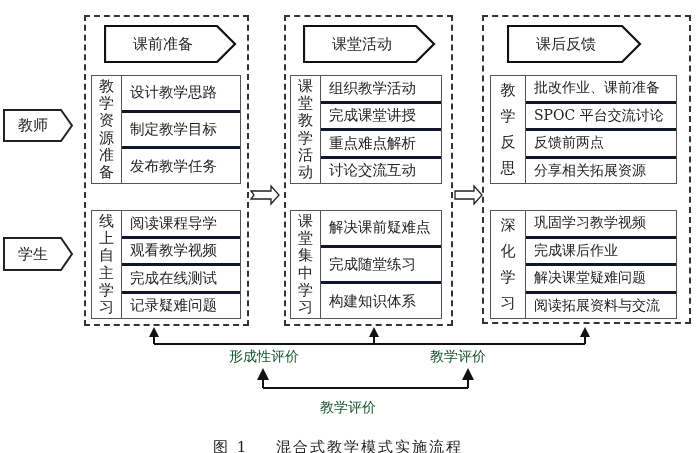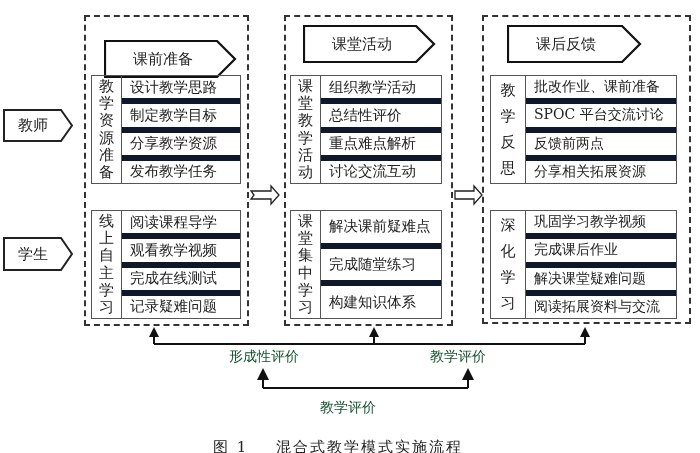--- a/index.html
+++ b/index.html
@@ -42,7 +42,7 @@
 <div class="dashed" style="left:284px;top:15px;width:169px;height:311px;"></div>
 <div class="dashed" style="left:482px;top:15px;width:209px;height:309px;"></div>
 
-<div class="pent" style="left:104px;top:25px;width:133px;height:38px;margin-top:15px;">
+<div class="pent" style="left:104px;top:25px;width:133px;height:38px;">
   <svg width="133" height="38">
     <polygon points="1,1 113,1 131,19 113,37 1,37" fill="#fff" stroke="#111" stroke-width="2.2"></polygon>
   </svg>

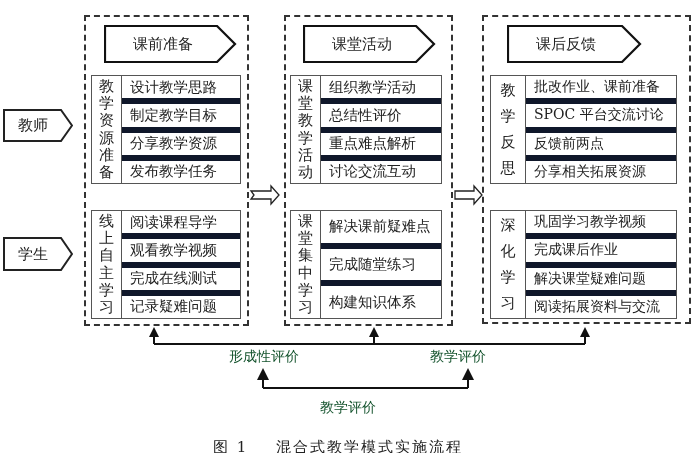--- a/index.html
+++ b/index.html
@@ -16,7 +16,7 @@
                display:flex; flex-direction:column; align-items:center; justify-content:space-around;
                font-size:15px; line-height:1; padding:2px 0; }
   .tbl .rows { flex:1; display:flex; flex-direction:column; }
-  .tbl .row { flex:1; border-bottom:6px solid #0f172a; display:flex; align-items:center;
+  .tbl .row { flex:1; border-bottom:3px solid #0f172a; display:flex; align-items:center;
               padding-left:8px; font-size:14.5px; white-space:nowrap; overflow:hidden; }
   .tbl .row:last-child { border-bottom:none; }
   .evl { position:absolute; font-size:14px; color:#14532d; white-space:nowrap; }

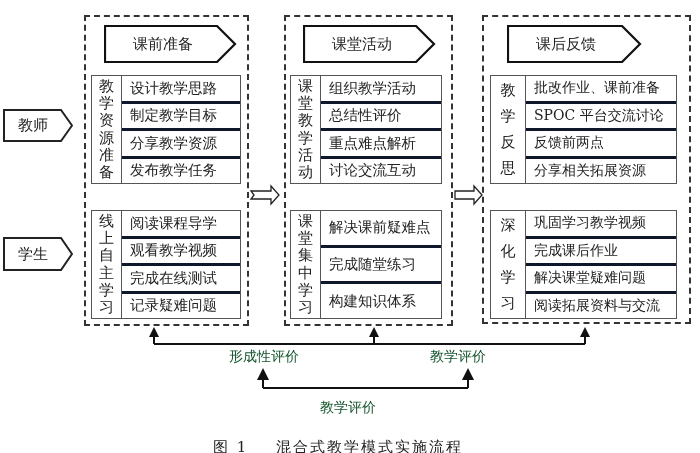--- a/index.html
+++ b/index.html
@@ -105,7 +105,7 @@
   </div>
   <div class="rows">
     <div class="row">组织教学活动</div>
-    <div class="row">总结性评价</div>
+    <div class="row">完成课堂讲授</div>
     <div class="row">重点难点解析</div>
     <div class="row">讨论交流互动</div>
   </div>

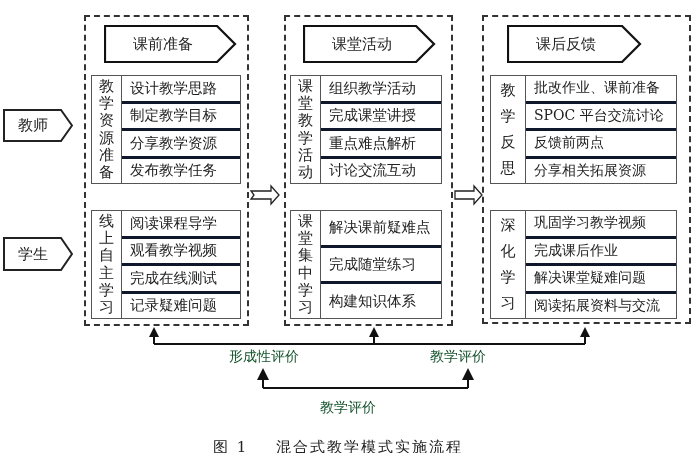--- a/index.html
+++ b/index.html
@@ -73,7 +73,6 @@
   <div class="rows">
     <div class="row">设计教学思路</div>
     <div class="row">制定教学目标</div>
-    <div class="row">分享教学资源</div>
     <div class="row">发布教学任务</div>
   </div>
 </div>

